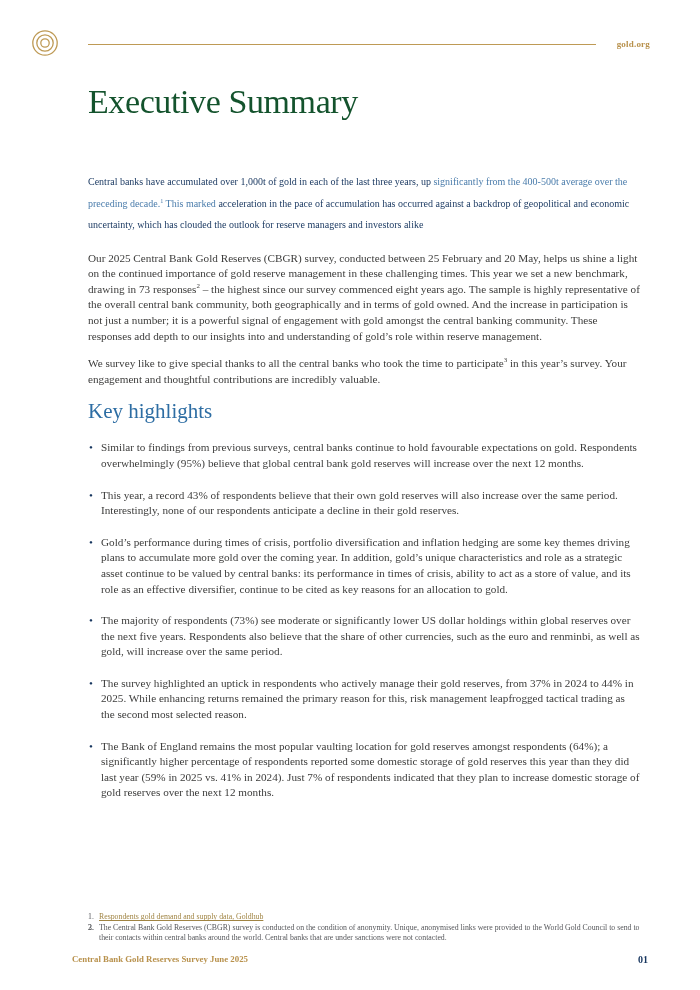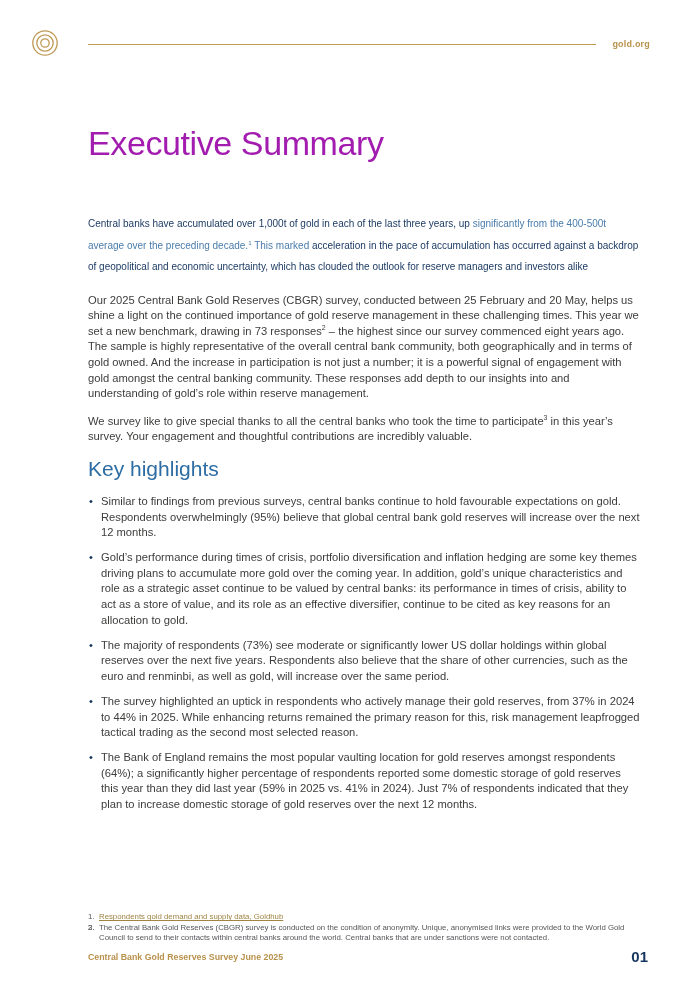--- a/index.html
+++ b/index.html
@@ -9,7 +9,7 @@
     background:#ffffff;
     color:#3c3c3b;
   }
-  .page { position:relative; width:700px; height:990px; background:#ffffff; overflow:hidden; }
+  .page { position:relative; width:700px; height:990px; background:#ffffff; overflow:hidden;font-family:Liberation Serif, serif; }
 
   
   .logo { position:absolute; left:30px; top:28px; width:30px; height:30px; }

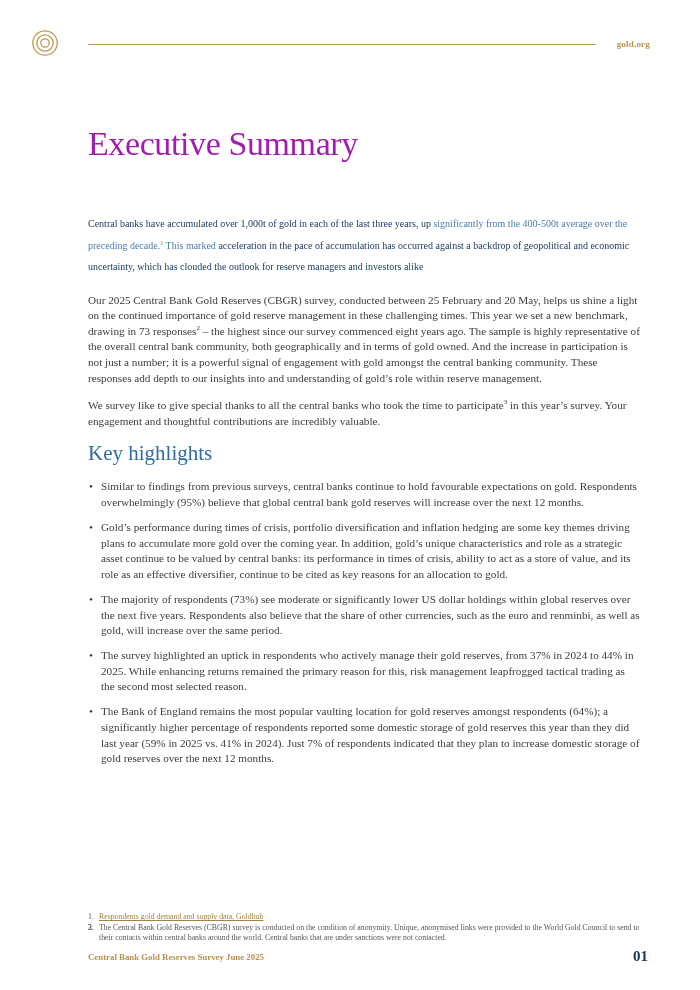--- a/index.html
+++ b/index.html
@@ -23,7 +23,7 @@
   .content { position:absolute; left:88px; top:82px; width:552px; }
   .doc-title {
     font-size:34px; line-height:1.15; font-weight:400;
-    color:#a21caf; letter-spacing:-0.4px; margin-bottom:50px;margin-top:42px;
+    color:#14532d; letter-spacing:-0.4px; margin-bottom:50px;
   }
   .lead {
     font-size:10px; line-height:21.5px; color:#17365F; margin-bottom:15px;

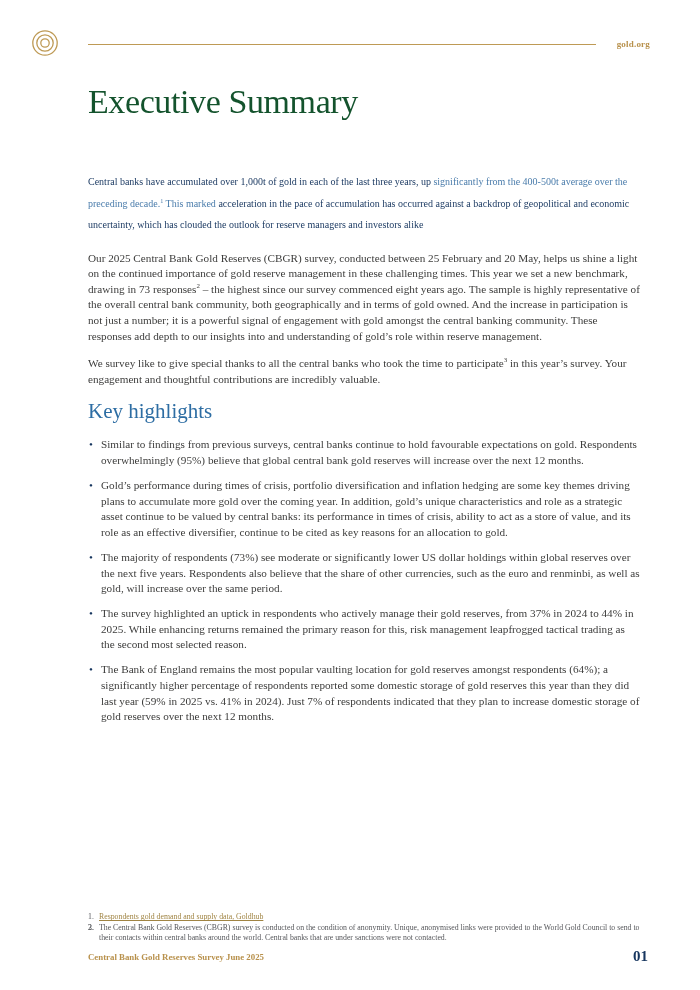--- a/index.html
+++ b/index.html
@@ -39,7 +39,7 @@
   .bullets { list-style:none; }
   .bullets li {
     position:relative; padding-left:13px; margin-bottom:9.5px;
-    font-size:11.2px; line-height:15.6px;
+    font-size:11.2px; line-height:15.6px;margin-top:16px;
   }
   .bullets li::before {
     content:"\2022"; position:absolute; left:1px; top:0; color:#17365F;

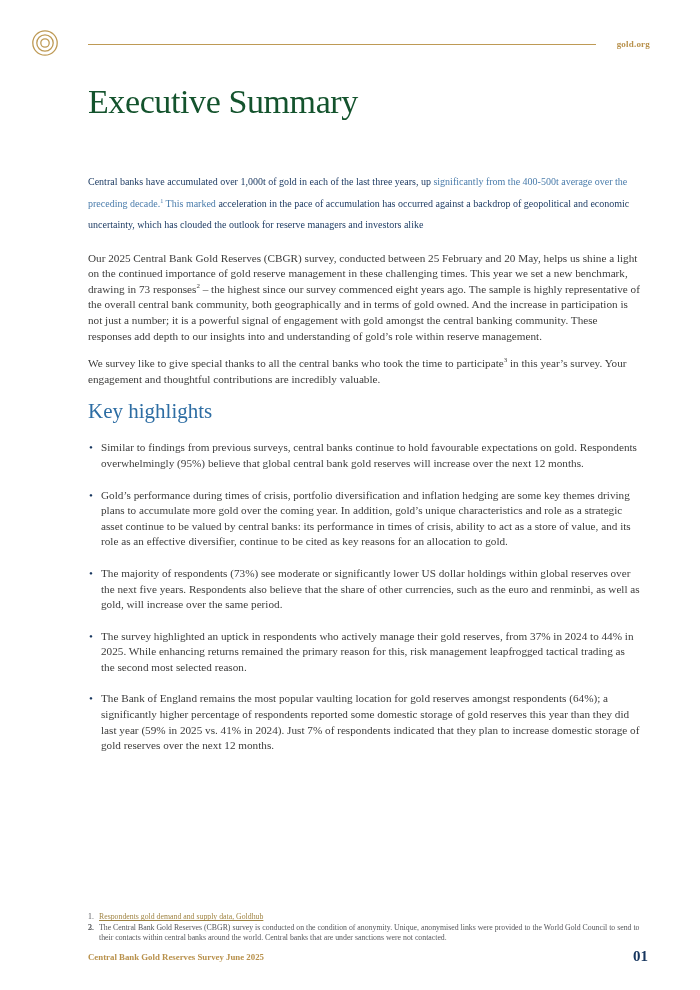--- a/index.html
+++ b/index.html
@@ -91,6 +91,7 @@
 
     <ul class="bullets">
       <li><span>Similar to findings from previous surveys, central banks continue to hold favourable expectations on gold. Respondents overwhelmingly (95%) believe that global central bank gold reserves will increase over the next 12 months.</span></li>
+      <li><span>This year, a record 43% of respondents believe that their own gold reserves will also increase over the same period. Interestingly, none of our respondents anticipate a decline in their gold reserves.</span></li>
       <li><span>Gold’s performance during times of crisis, portfolio diversification and inflation hedging are some key themes driving plans to accumulate more gold over the coming year. In addition, gold’s unique characteristics and role as a strategic asset continue to be valued by central banks: its performance in times of crisis, ability to act as a store of value, and its role as an effective diversifier, continue to be cited as key reasons for an allocation to gold.</span></li>
       <li><span>The majority of respondents (73%) see moderate or significantly lower US dollar holdings within global reserves over the next five years. Respondents also believe that the share of other currencies, such as the euro and renminbi, as well as gold, will increase over the same period.</span></li>
       <li><span>The survey highlighted an uptick in respondents who actively manage their gold reserves, from 37% in 2024 to 44% in 2025. While enhancing returns remained the primary reason for this, risk management leapfrogged tactical trading as the second most selected reason.</span></li>

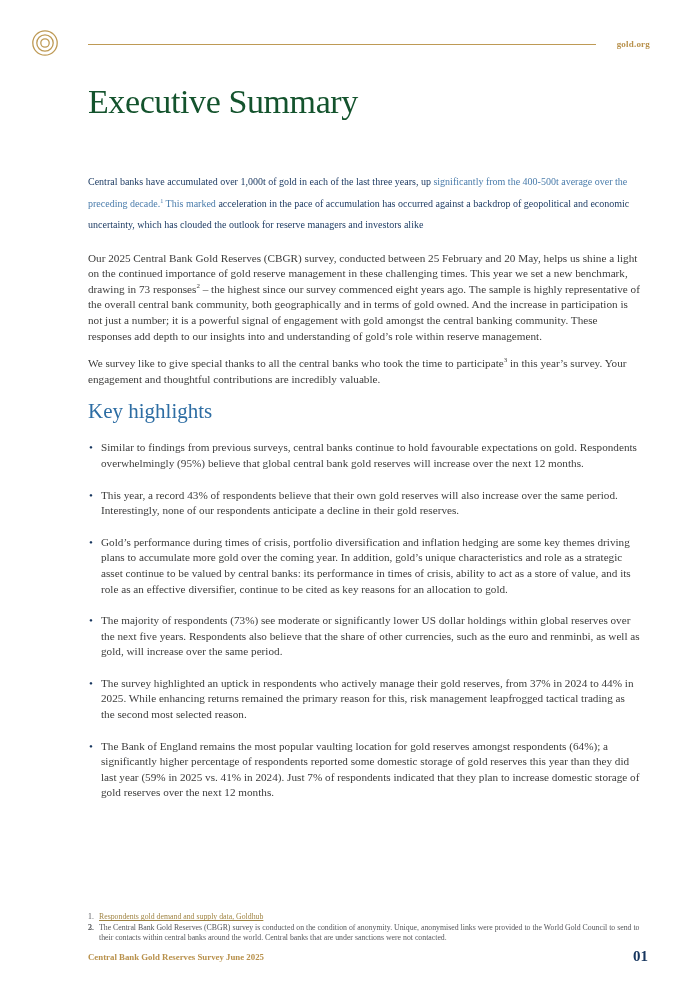--- a/index.html
+++ b/index.html
@@ -56,8 +56,8 @@
 
   
   .footer {
-    position:absolute; left:88px; right:52px; bottom:25px;
-    display:flex; justify-content:space-between; align-items:center;margin-top:41px;
+    position:absolute; left:72px; right:52px; bottom:25px;
+    display:flex; justify-content:space-between; align-items:flex-start;margin-top:41px;
   }
   .footer-left { color:#B8914C; font-size:8.8px; font-weight:600; }
   .page-num { color:#17365F; font-size:15px; font-weight:700; }

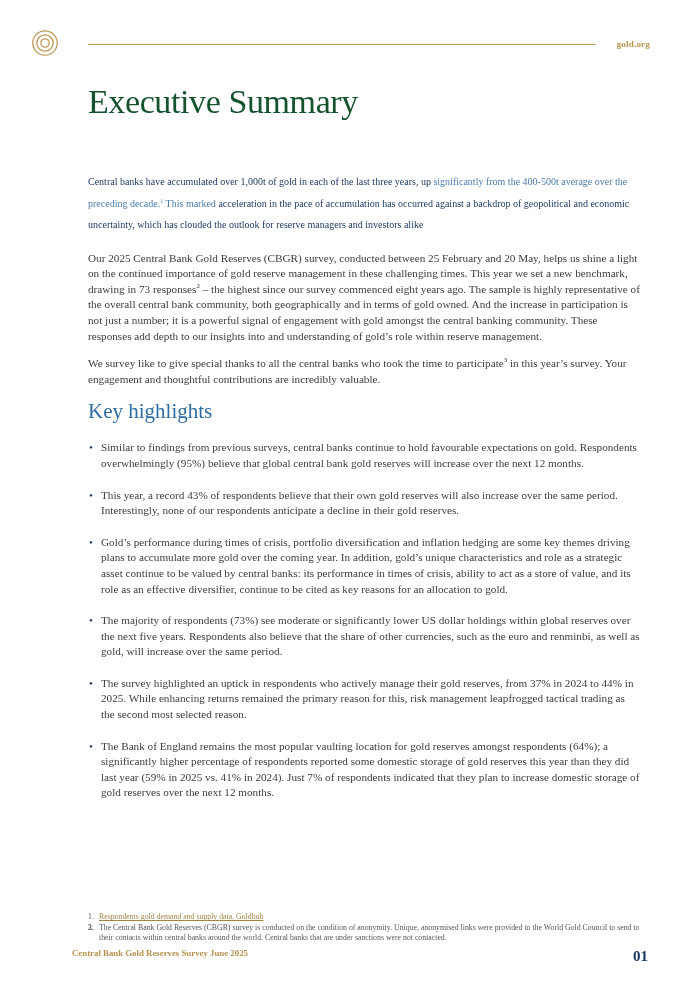--- a/index.html
+++ b/index.html
@@ -60,7 +60,7 @@
     display:flex; justify-content:space-between; align-items:flex-start;margin-top:41px;
   }
   .footer-left { color:#B8914C; font-size:8.8px; font-weight:600; }
-  .page-num { color:#17365F; font-size:15px; font-weight:700; }
+  .page-num { color:#17365F; font-size:10px; font-weight:700; }
 </style>
 </head>
 <body>

